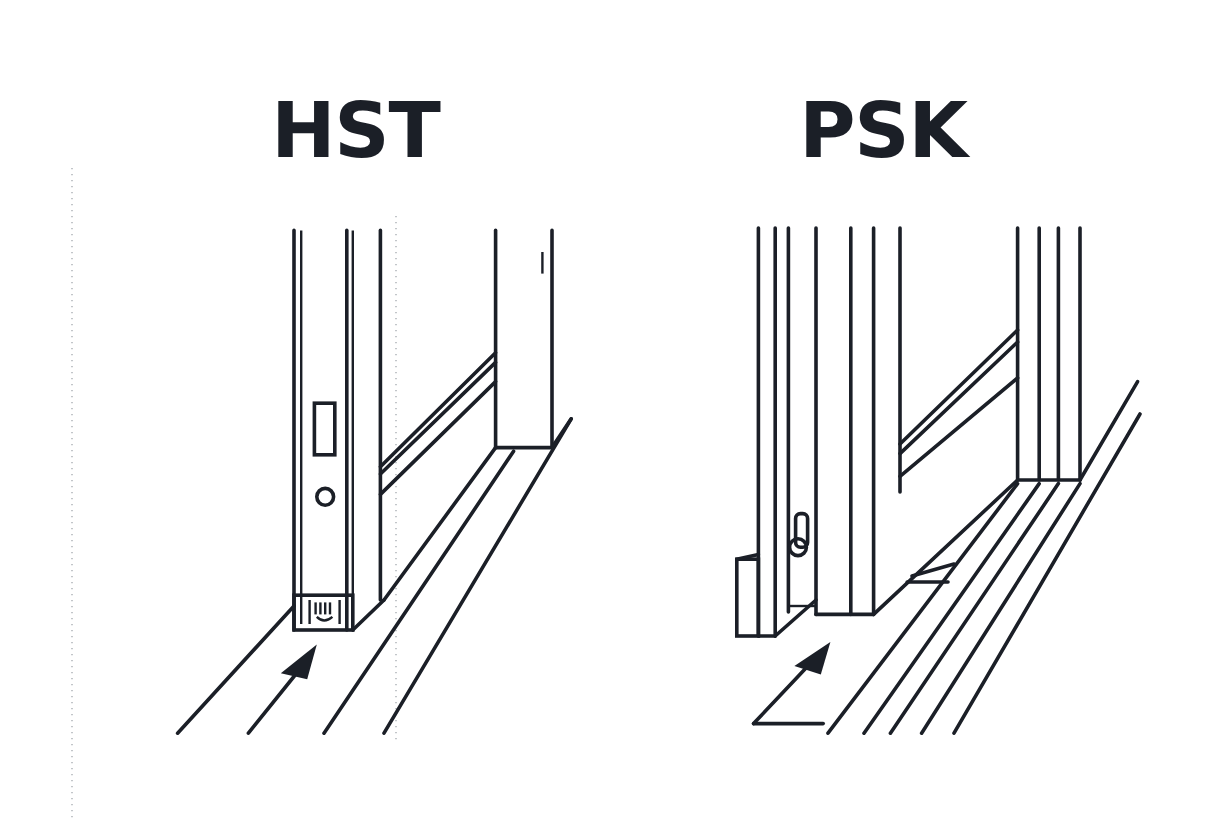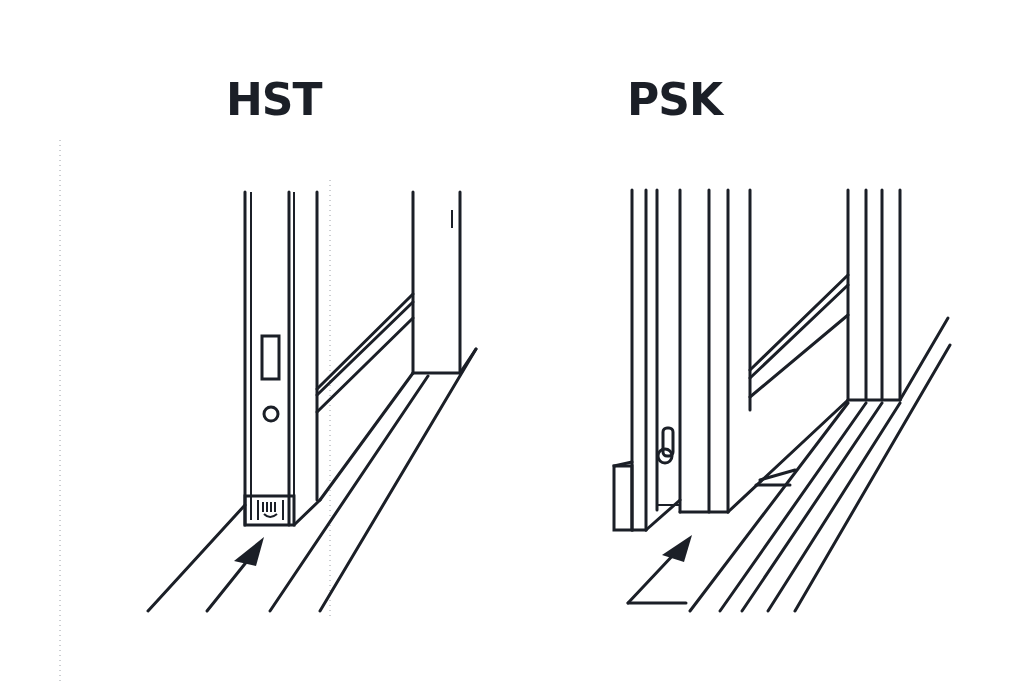--- a/index.html
+++ b/index.html
@@ -4,7 +4,7 @@
 <style>
   html, body { margin:0; padding:0; background:#ffffff; }
   body { width:1024px; height:683px; position:relative; overflow:hidden; font-family:"DejaVu Sans", sans-serif; }
-  .title { position:absolute; top:78px; font-family:"DejaVu Sans", sans-serif; font-weight:bold; font-size:44px; color:#1b1f27; letter-spacing:-1px; line-height:1; }
+  .title { position:absolute; top:78px; font-family:"DejaVu Sans", sans-serif; font-weight:bold; font-size:64px; color:#1b1f27; letter-spacing:-1px; line-height:1; }
   #title-hst { left:226px; }
   #title-psk { left:627px; }
   svg { position:absolute; left:0; top:0; }

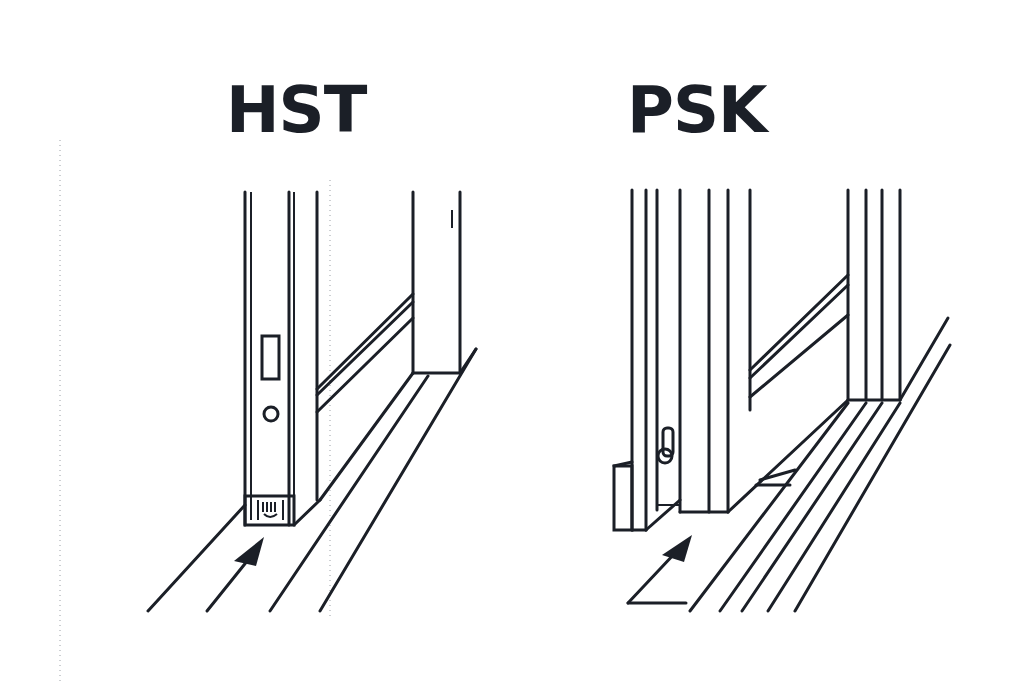--- a/index.html
+++ b/index.html
@@ -6,7 +6,7 @@
   body { width:1024px; height:683px; position:relative; overflow:hidden; font-family:"DejaVu Sans", sans-serif; }
   .title { position:absolute; top:78px; font-family:"DejaVu Sans", sans-serif; font-weight:bold; font-size:64px; color:#1b1f27; letter-spacing:-1px; line-height:1; }
   #title-hst { left:226px; }
-  #title-psk { left:627px; }
+  #title-psk { left:666px; }
   svg { position:absolute; left:0; top:0; }
   .ln { stroke:#1b1f27; stroke-width:3; fill:none; stroke-linecap:round; }
   .thin { stroke:#1b1f27; stroke-width:2; fill:none; }

